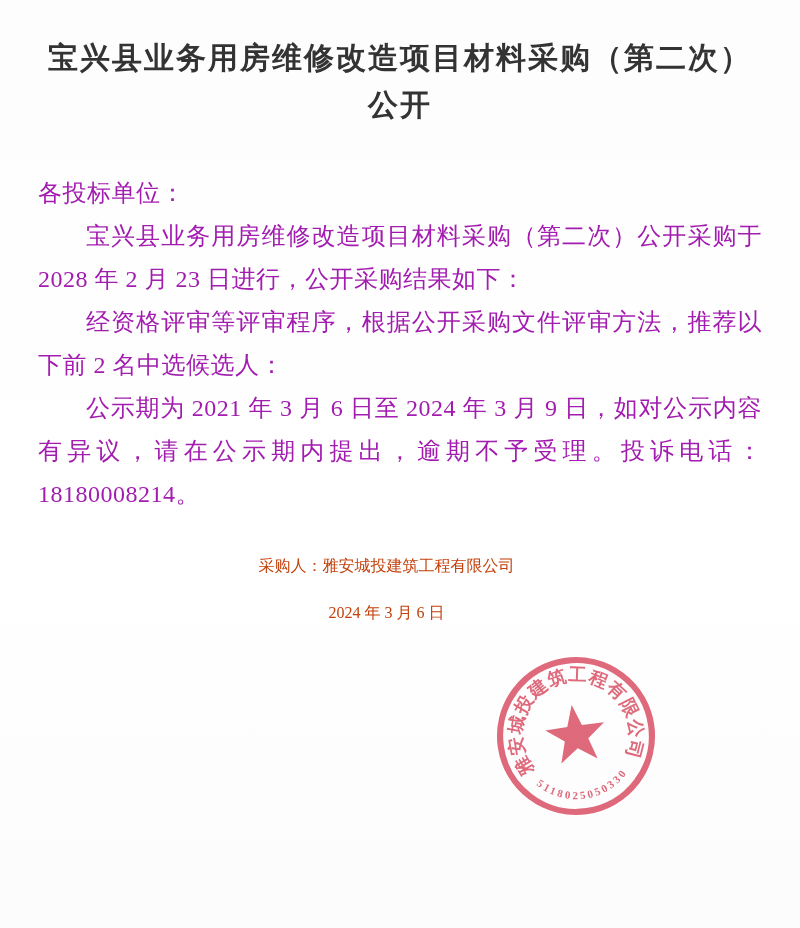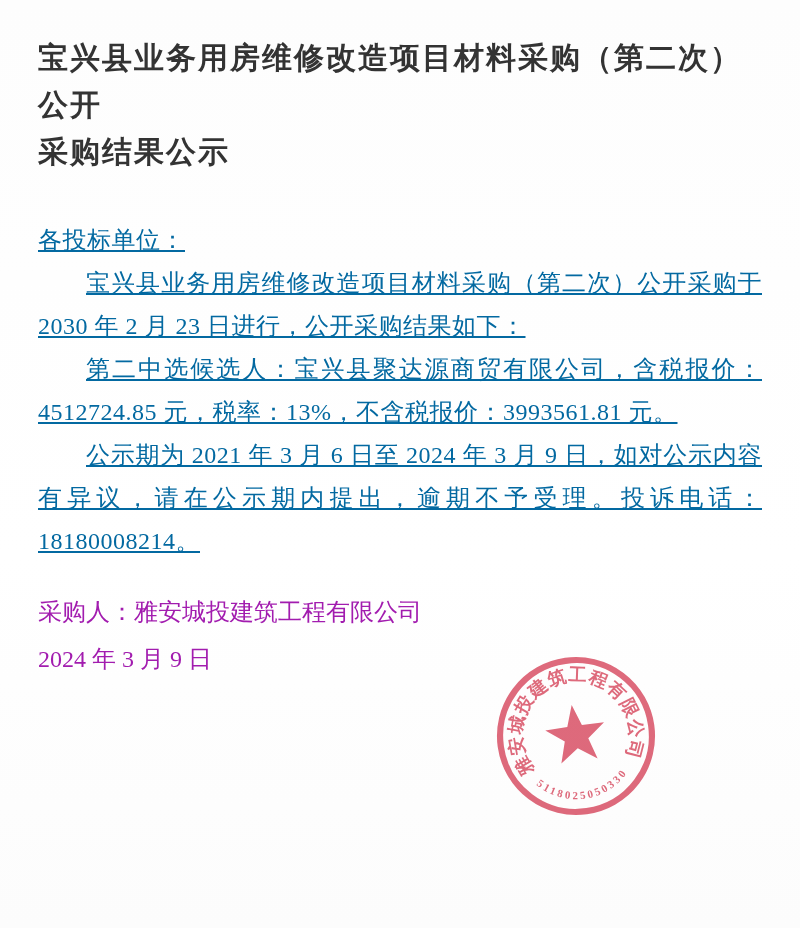--- a/index.html
+++ b/index.html
@@ -24,6 +24,7 @@
   }
   .doc-title {
     margin: 34px 0 0 0;
+    text-align: center;
     font-size: 30px;
     font-weight: bold;
     color: #333333;

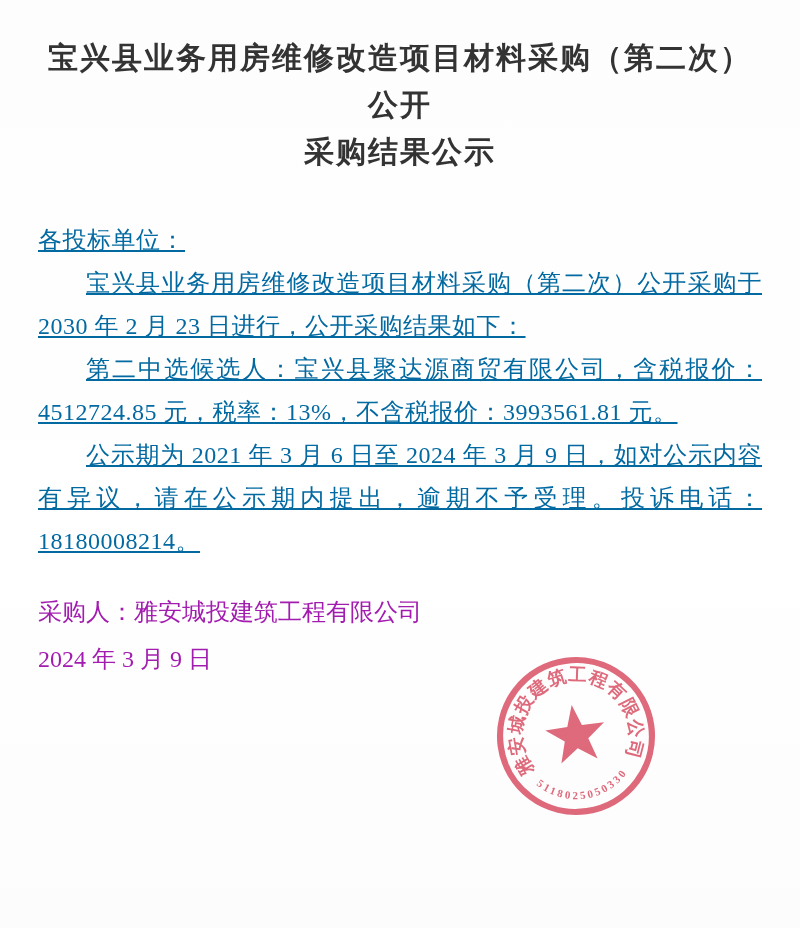--- a/index.html
+++ b/index.html
@@ -72,7 +72,6 @@
 
   <h1 class="doc-title">
     <span>宝兴县业务用房维修改造项目材料采购（第二次）公开</span>
-    <span>采购结果公示</span>
   </h1>
 
   <div class="content">

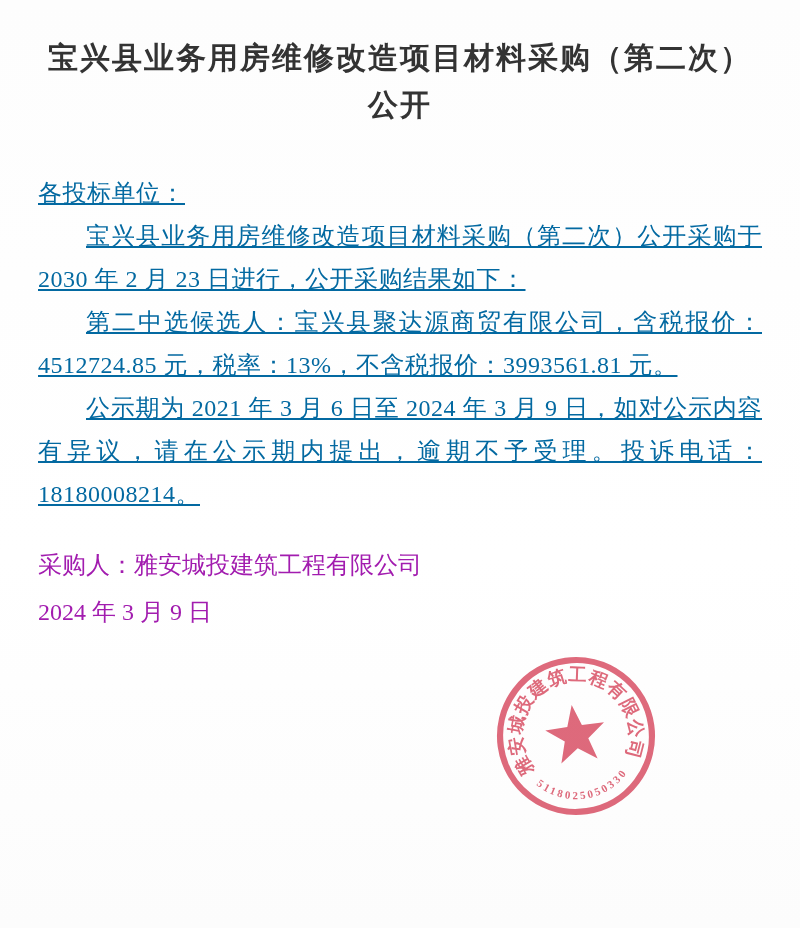--- a/index.html
+++ b/index.html
@@ -35,11 +35,10 @@
   .content {
     margin-top: 44px;
     font-size: 24px;
-    color: #0369a1;
+    color: #a21caf;
     line-height: 43px;
     letter-spacing: 0.5px;
     text-align: justify;
-    text-decoration: underline;
   }
   .content p { margin: 0; }
   .salutation { text-indent: 0; }

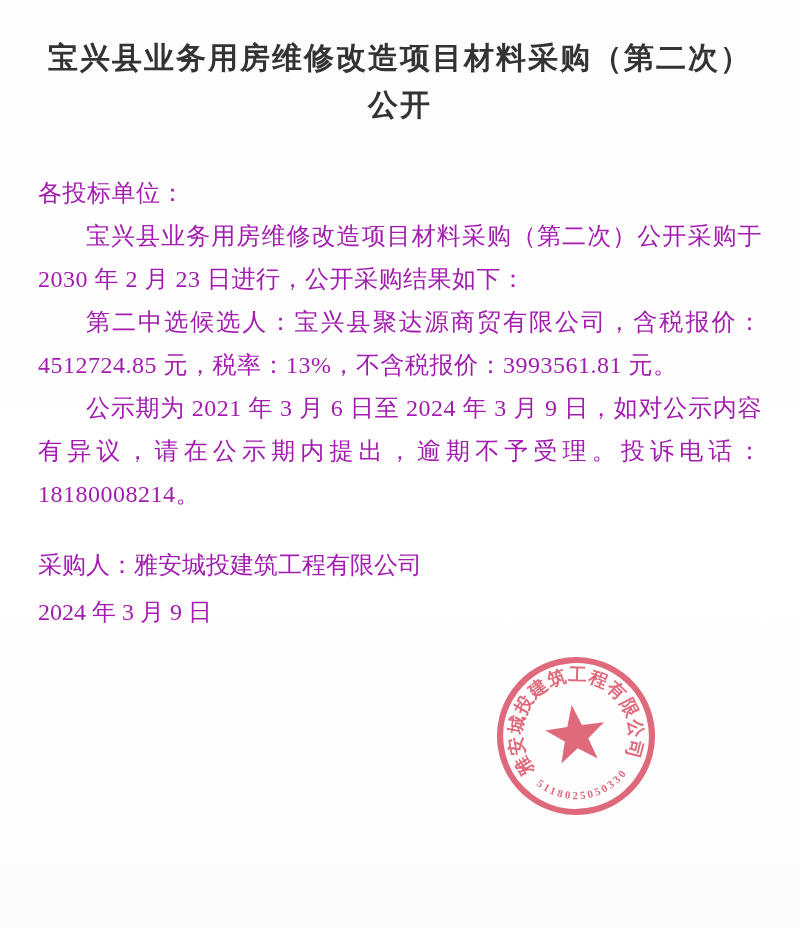--- a/index.html
+++ b/index.html
@@ -75,7 +75,7 @@
 
   <div class="content">
     <p class="salutation">各投标单位：</p>
-    <p class="para">宝兴县业务用房维修改造项目材料采购（第二次）公开采购于 2030 年 2 月 23 日进行，公开采购结果如下：</p>
+    <p class="para">宝兴县业务用房维修改造项目材料采购（第二次）公开采购于 2028 年 2 月 23 日进行，公开采购结果如下：</p>
     <p class="para">第二中选候选人：宝兴县聚达源商贸有限公司，含税报价：4512724.85 元，税率：13%，不含税报价：3993561.81 元。</p>
     <p class="para">公示期为 2021 年 3 月 6 日至 2024 年 3 月 9 日，如对公示内容有异议，请在公示期内提出，逾期不予受理。投诉电话：18180008214。</p>
   </div>

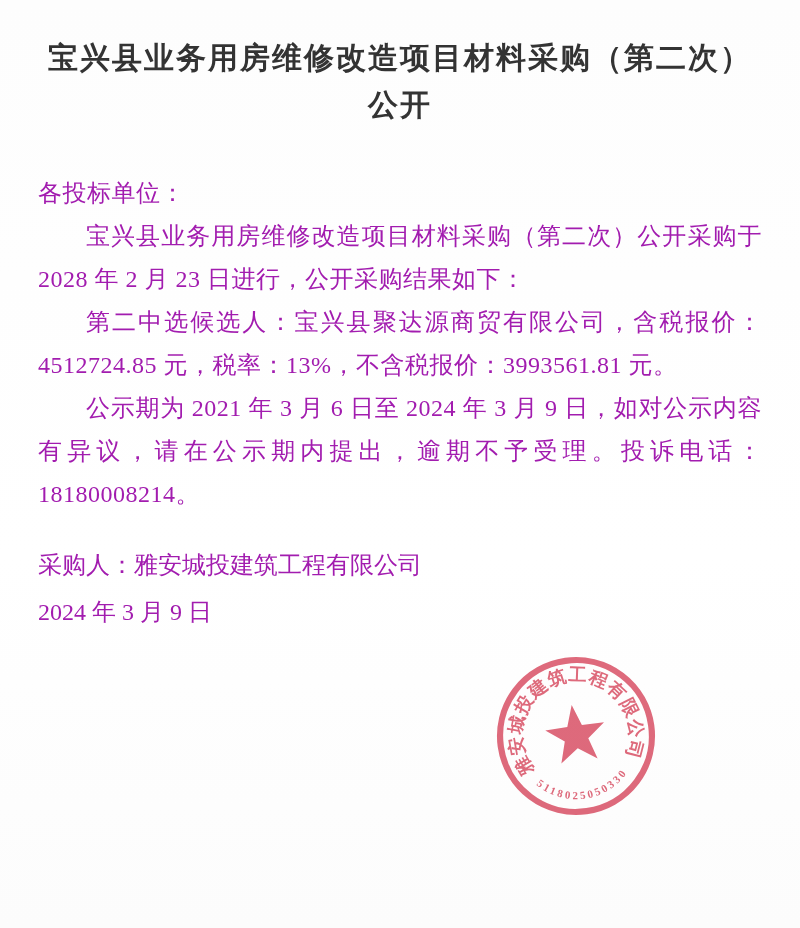--- a/index.html
+++ b/index.html
@@ -76,6 +76,7 @@
   <div class="content">
     <p class="salutation">各投标单位：</p>
     <p class="para">宝兴县业务用房维修改造项目材料采购（第二次）公开采购于 2028 年 2 月 23 日进行，公开采购结果如下：</p>
+    <p class="para">经资格评审等评审程序，根据公开采购文件评审方法，推荐以下前 2 名中选候选人：</p>
     <p class="para">第二中选候选人：宝兴县聚达源商贸有限公司，含税报价：4512724.85 元，税率：13%，不含税报价：3993561.81 元。</p>
     <p class="para">公示期为 2021 年 3 月 6 日至 2024 年 3 月 9 日，如对公示内容有异议，请在公示期内提出，逾期不予受理。投诉电话：18180008214。</p>
   </div>

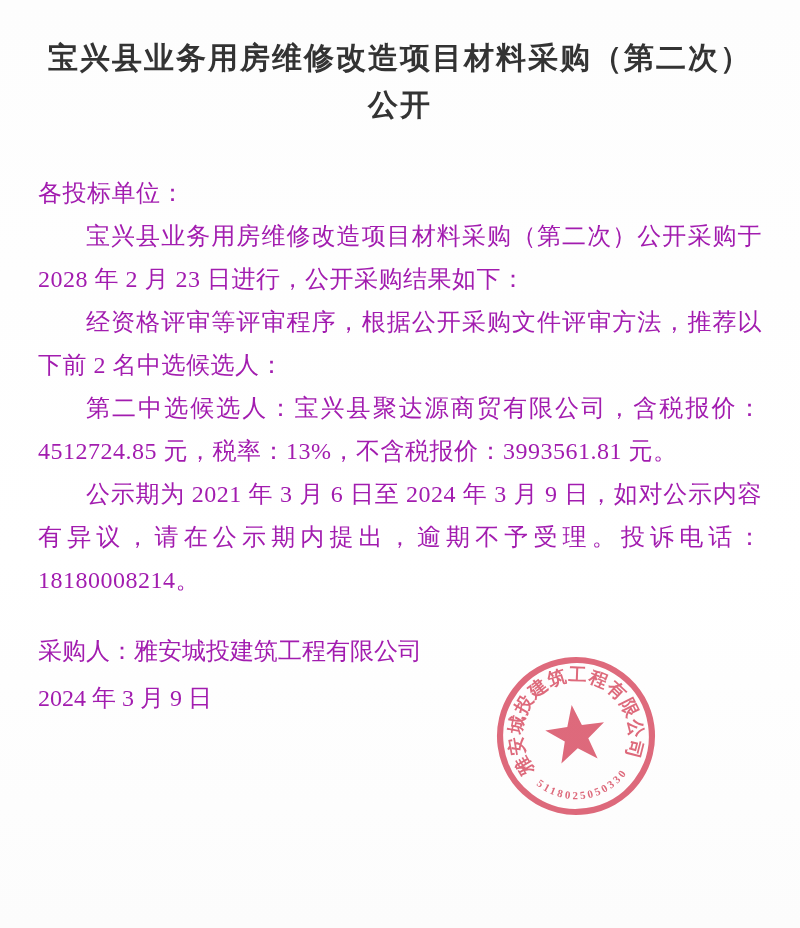--- a/index.html
+++ b/index.html
@@ -77,7 +77,6 @@
     <p class="salutation">各投标单位：</p>
     <p class="para">宝兴县业务用房维修改造项目材料采购（第二次）公开采购于 2028 年 2 月 23 日进行，公开采购结果如下：</p>
     <p class="para">经资格评审等评审程序，根据公开采购文件评审方法，推荐以下前 2 名中选候选人：</p>
-    <p class="para">第二中选候选人：宝兴县聚达源商贸有限公司，含税报价：4512724.85 元，税率：13%，不含税报价：3993561.81 元。</p>
     <p class="para">公示期为 2021 年 3 月 6 日至 2024 年 3 月 9 日，如对公示内容有异议，请在公示期内提出，逾期不予受理。投诉电话：18180008214。</p>
   </div>
 

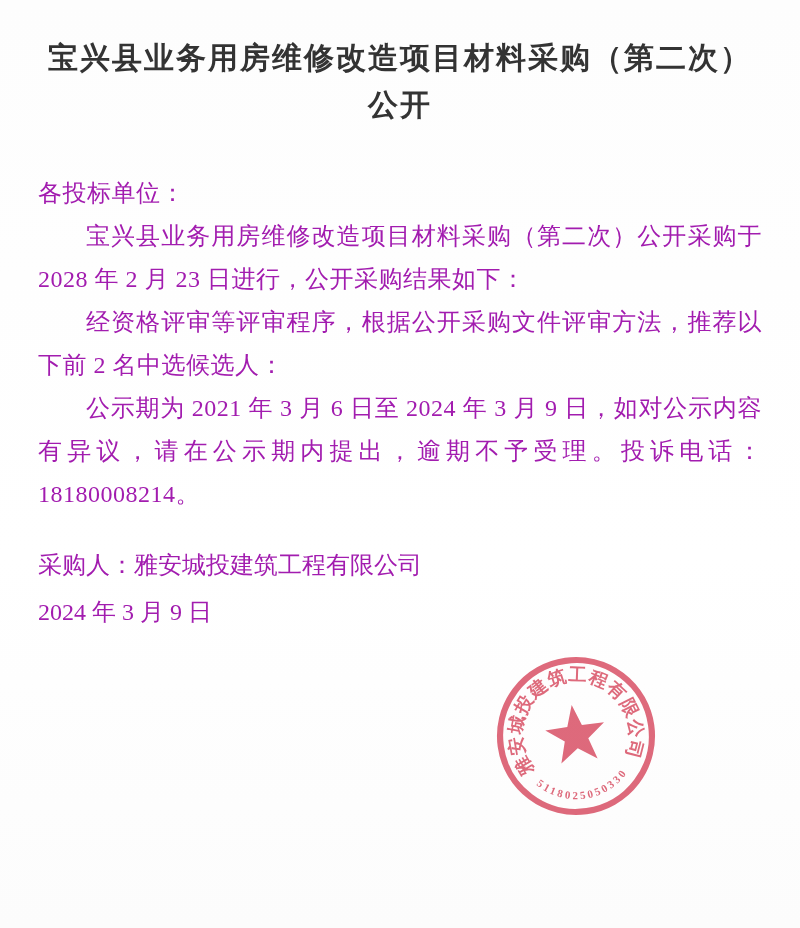--- a/index.html
+++ b/index.html
@@ -45,10 +45,10 @@
   .para { text-indent: 2em; }
   .signature {
     margin-top: 26px;
-    font-size: 24px;
-    color: #a21caf;
+    font-size: 16px;
+    color: #c2410c;
     line-height: 47px;
-    text-align: left;
+    text-align: center;
     padding-right: 27px;
   }
   .signature p { margin: 0; }

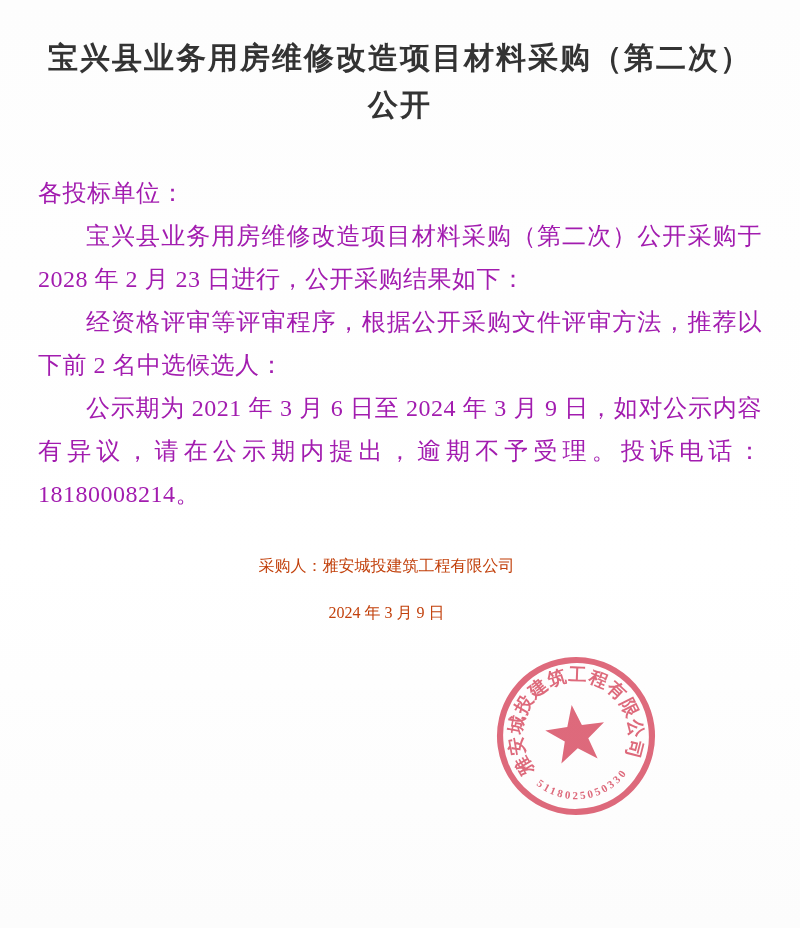--- a/index.html
+++ b/index.html
@@ -82,7 +82,7 @@
 
   <div class="signature">
     <p><span>采购人：</span><span>雅安城投建筑工程有限公司</span></p>
-    <p>2024 年 3 月 9 日</p>
+    <p>2024 年 3 月 6 日</p>
   </div>
 
   <div class="stamp">

